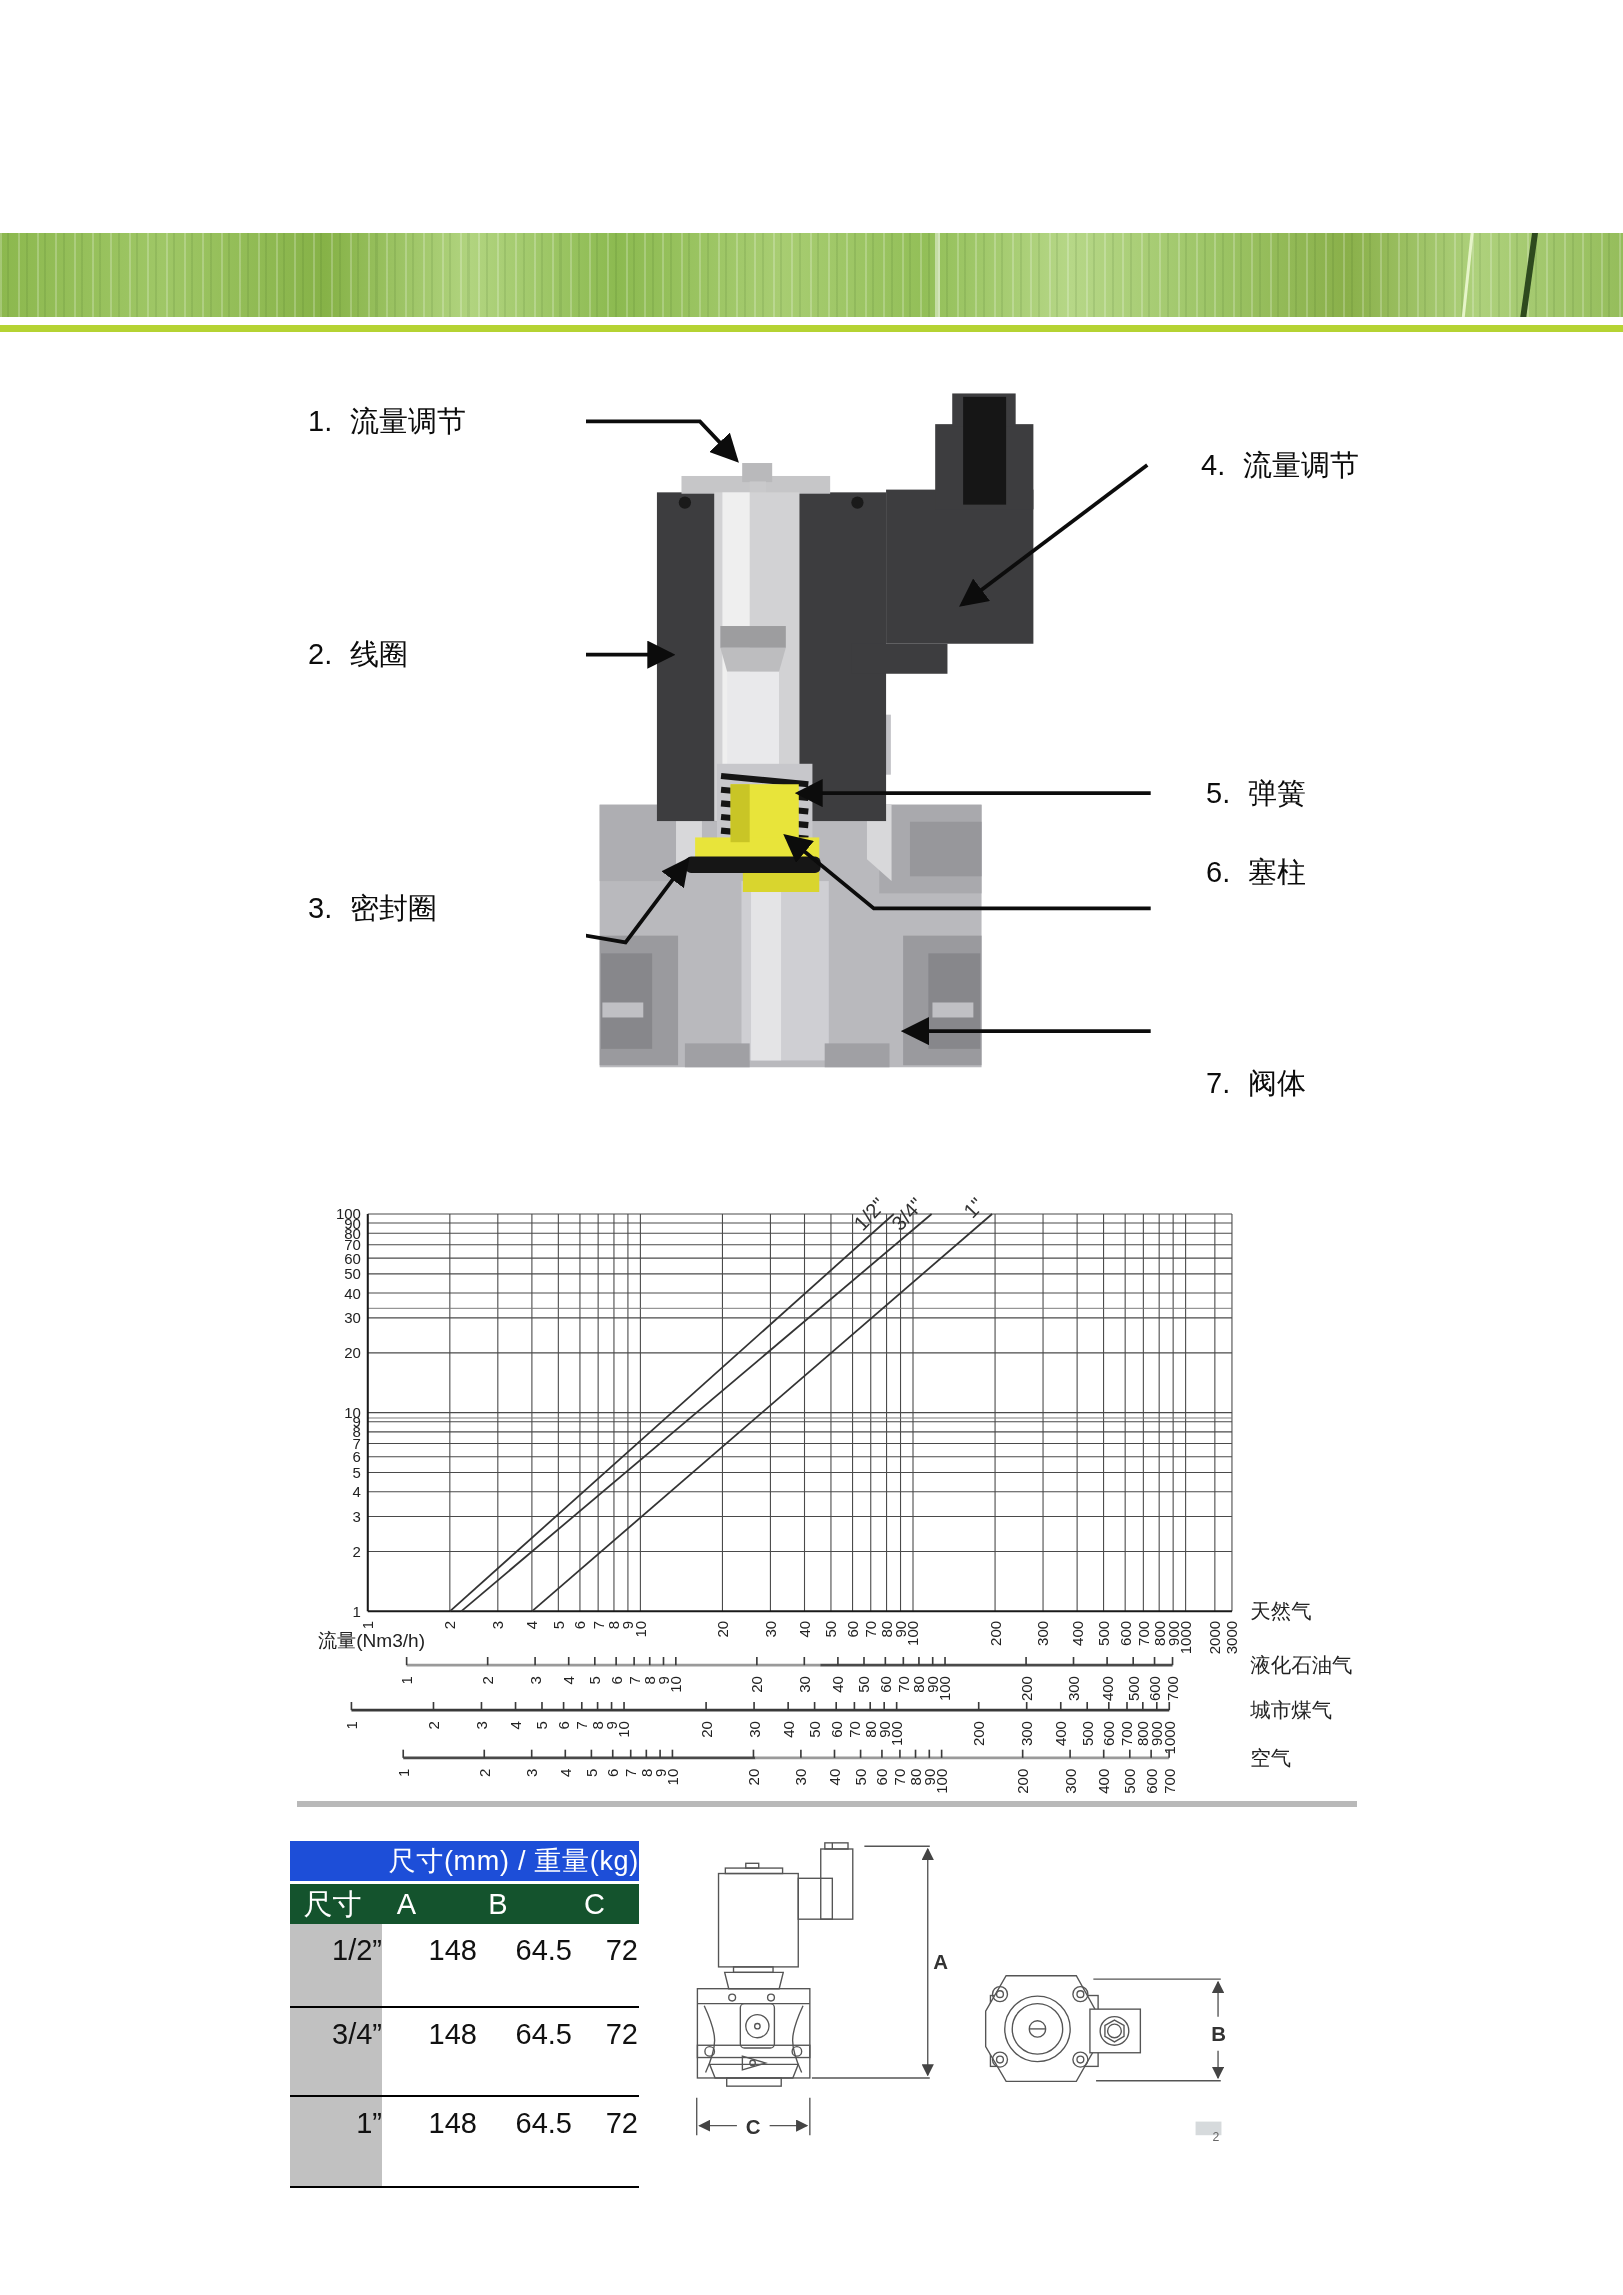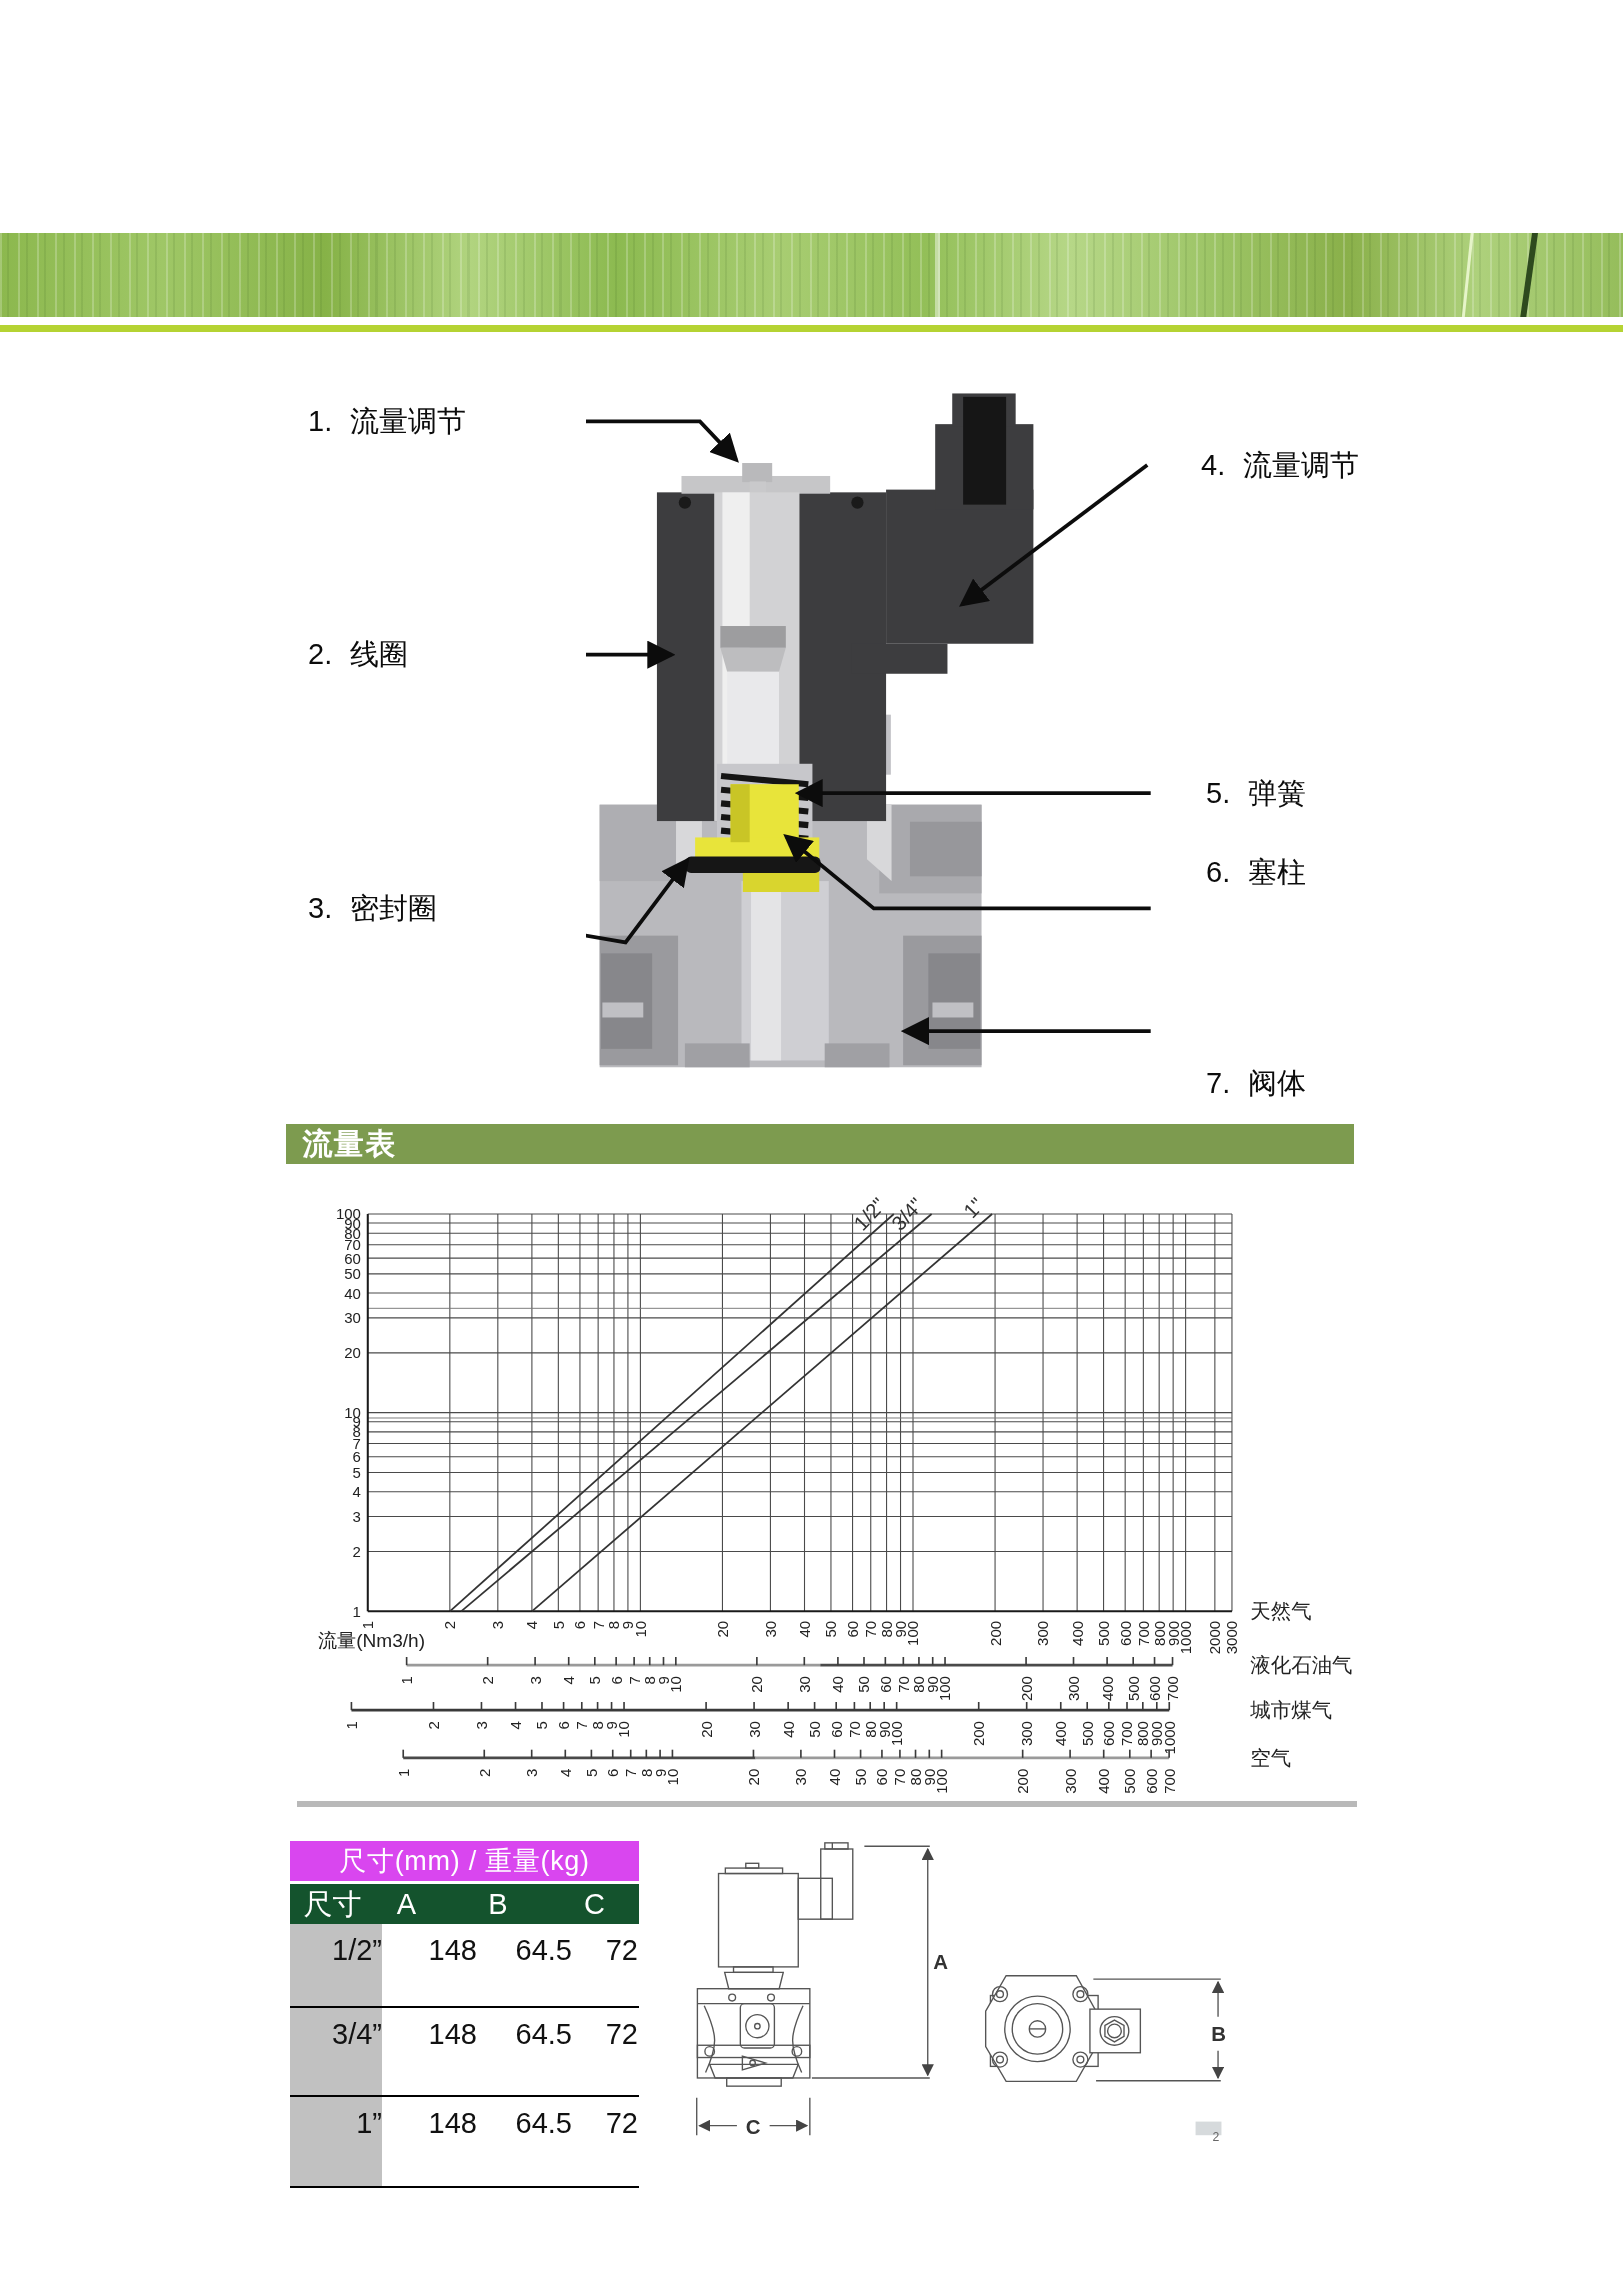--- a/index.html
+++ b/index.html
@@ -165,9 +165,6 @@
   <div class="part-label" style="left:1159px;top:1068px;">
     <span class="num">7.</span><span>阀体</span></div>
 
-  <div class="flow-title-bar">
-    <span>流量表</span>
-  </div>
   <div id="chart-holder"><svg width="1070" height="650" viewBox="420 1707 1570 953" font-family="Liberation Sans, DejaVu Sans, sans-serif">
         <line x1="660.4" y1="1780" x2="660.4" y2="2363" stroke="#4a4a4a" stroke-width="1.6"></line>
         <line x1="730.8" y1="1780" x2="730.8" y2="2363" stroke="#4a4a4a" stroke-width="1.6"></line>

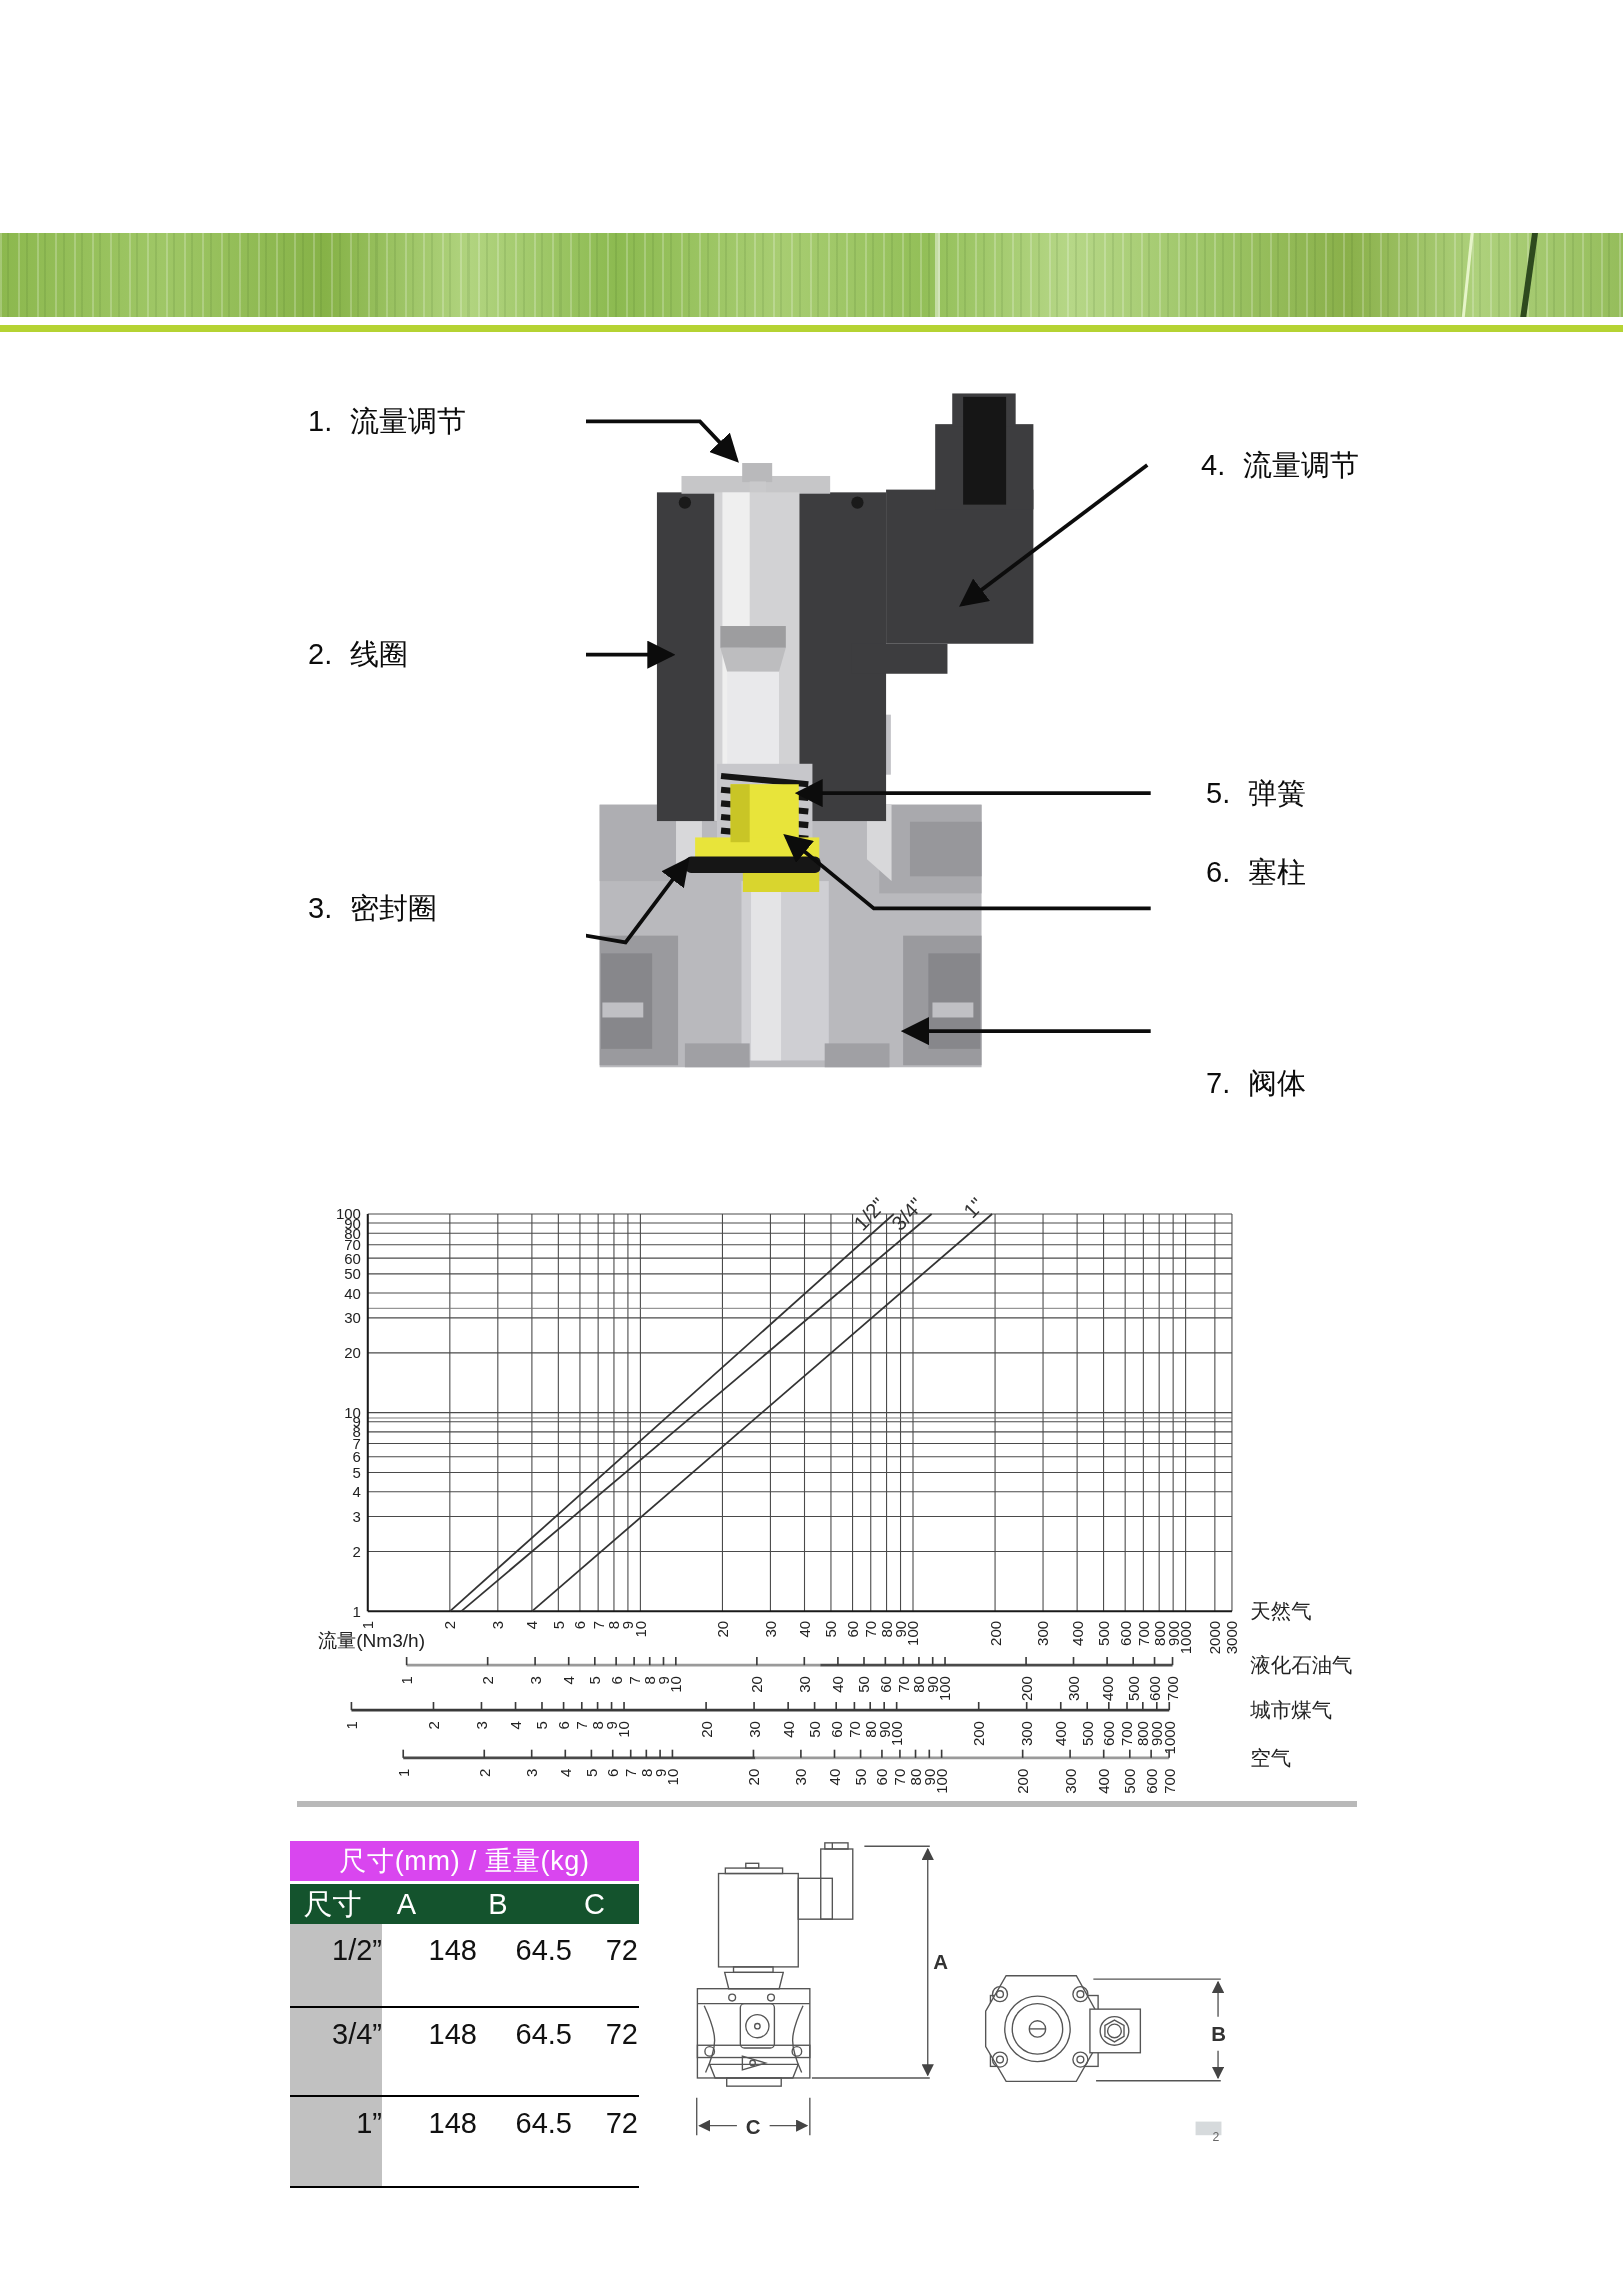--- a/index.html
+++ b/index.html
@@ -36,8 +36,8 @@
 
   
   .dim-table{position:absolute;left:290px;top:1841px;width:349px;}
-  .dt-title{height:40px;background:#d946ef;color:#fff;font-size:27px;line-height:40px;
-    text-align:center;letter-spacing:0.7px;}
+  .dt-title{height:40px;background:#1d4ed8;color:#fff;font-size:27px;line-height:40px;
+    text-align:right;letter-spacing:0.7px;}
   .dt-gap{height:2.7px;background:#ffffff;}
   .dt-head{height:40px;background:#14532d;display:flex;}
   .dt-head div{color:#ffffff;font-size:29px;line-height:40px;}

